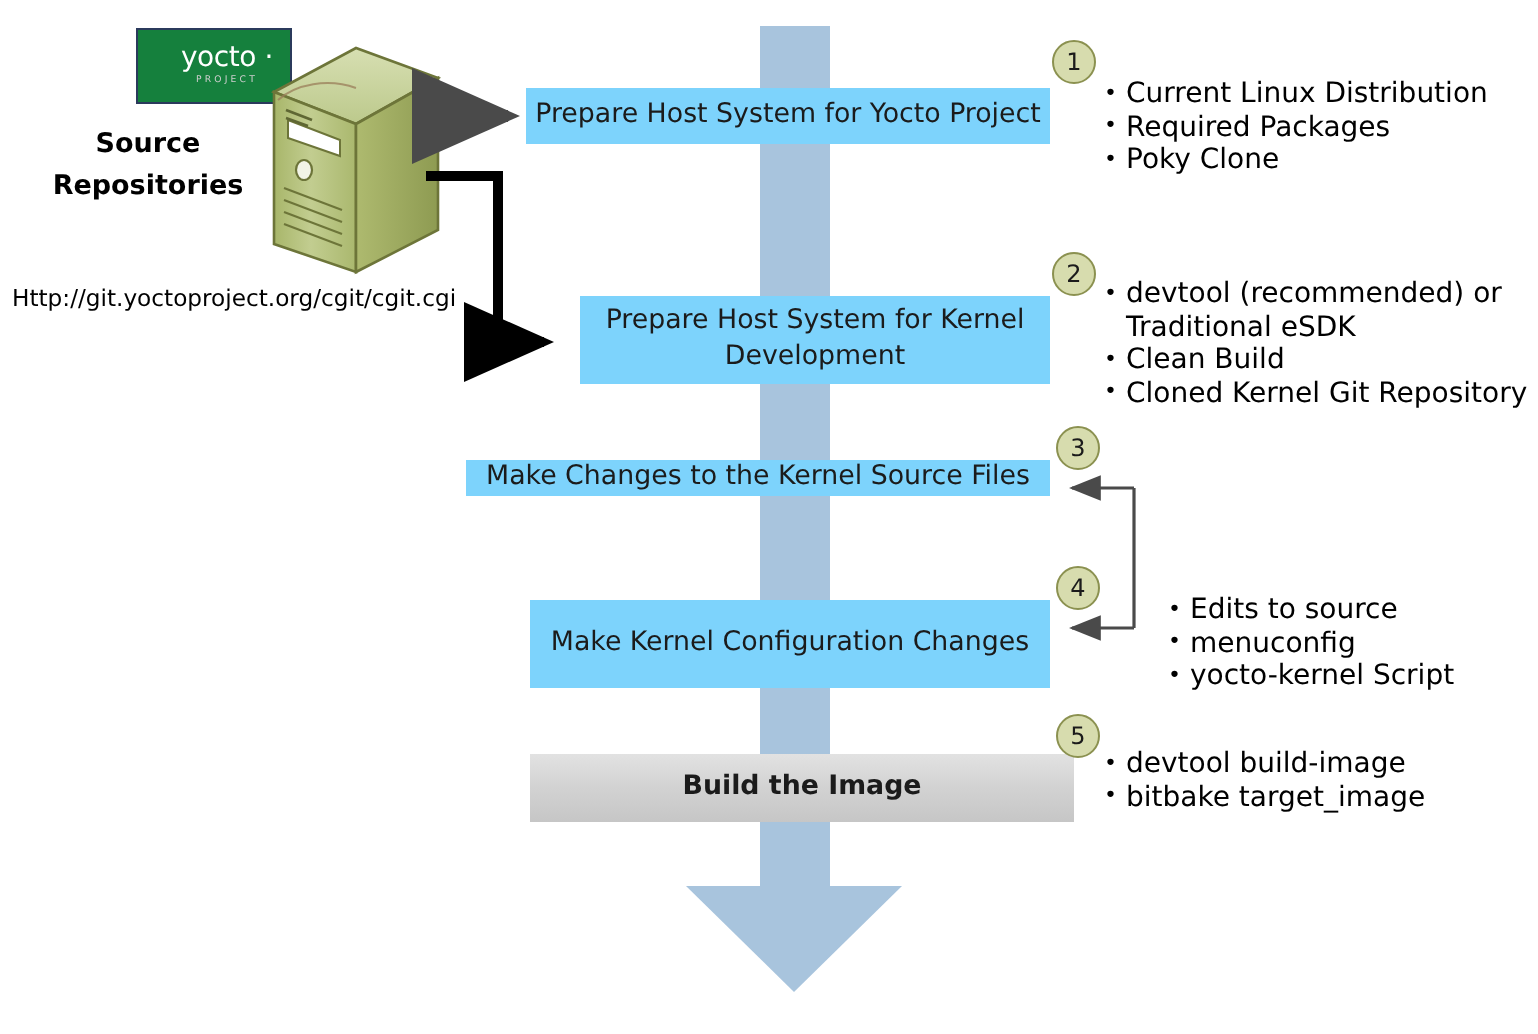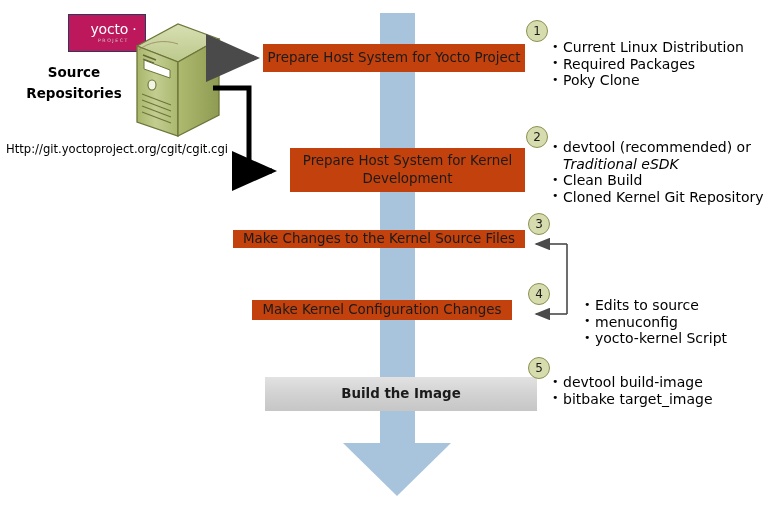--- a/index.html
+++ b/index.html
@@ -45,7 +45,7 @@
     top: 14px;
     width: 78px;
     height: 38px;
-    background: #be185d;
+    background: #15803d;
     border: 1px solid #2b3a5c;
     display: flex;
     flex-direction: column;

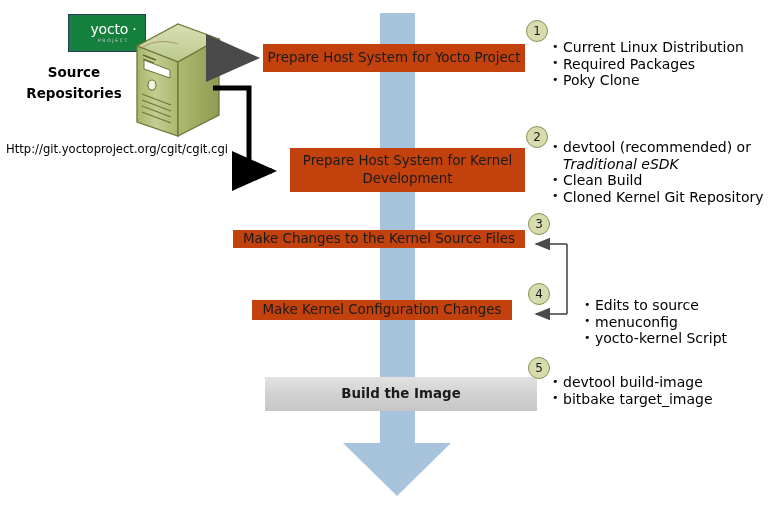--- a/index.html
+++ b/index.html
@@ -103,7 +103,7 @@
   
   .pbox {
     position: absolute;
-    background: #c2410c;
+    background: #7dd3fc;
     color: #1b1b1b;
     font-size: 13.4px;
     display: flex;

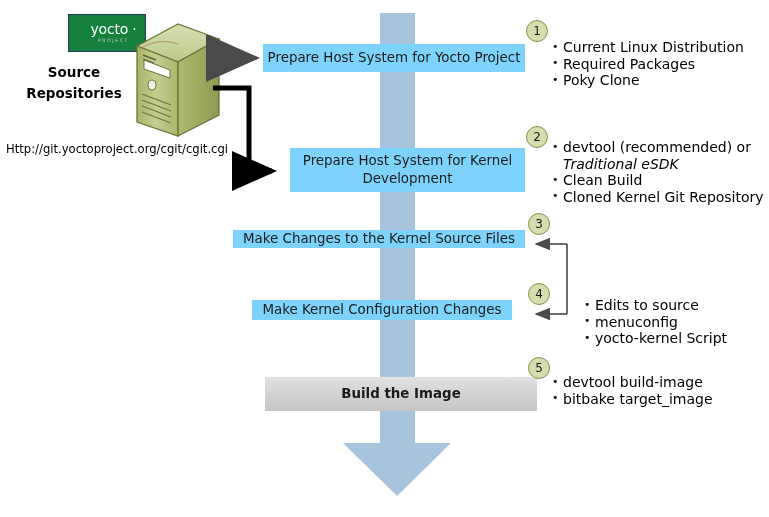--- a/index.html
+++ b/index.html
@@ -166,7 +166,7 @@
     top: -0.5px;
     font-size: 11px;
   }
-  .blist li.cont-line { padding-left: 11px; font-style: italic; }
+  .blist li.cont-line { padding-left: 11px; }
   .blist li.cont-line::before { content: ""; }
   .ital { }
 

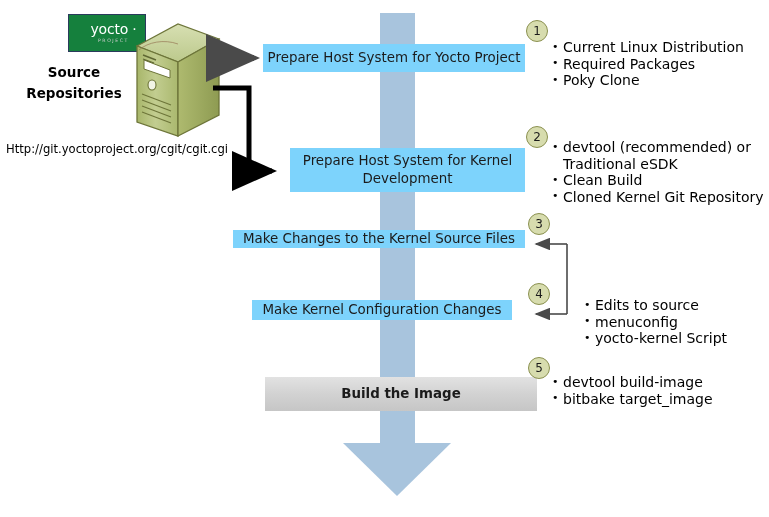--- a/index.html
+++ b/index.html
@@ -120,7 +120,7 @@
   #box1 { left: 263px; top: 44px;  width: 262px; height: 28px; }
   #box2 { left: 290px; top: 148px; width: 235px; height: 44px; }
   #box3 { left: 233px; top: 230px; width: 292px; height: 18px; }
-  #box4 { left: 252px; top: 300px; width: 260px; height: 20px; }
+  #box4 { left: 265px; top: 300px; width: 260px; height: 44px; }
   #box5 { left: 265px; top: 377px; width: 272px; height: 34px; }
 
   

